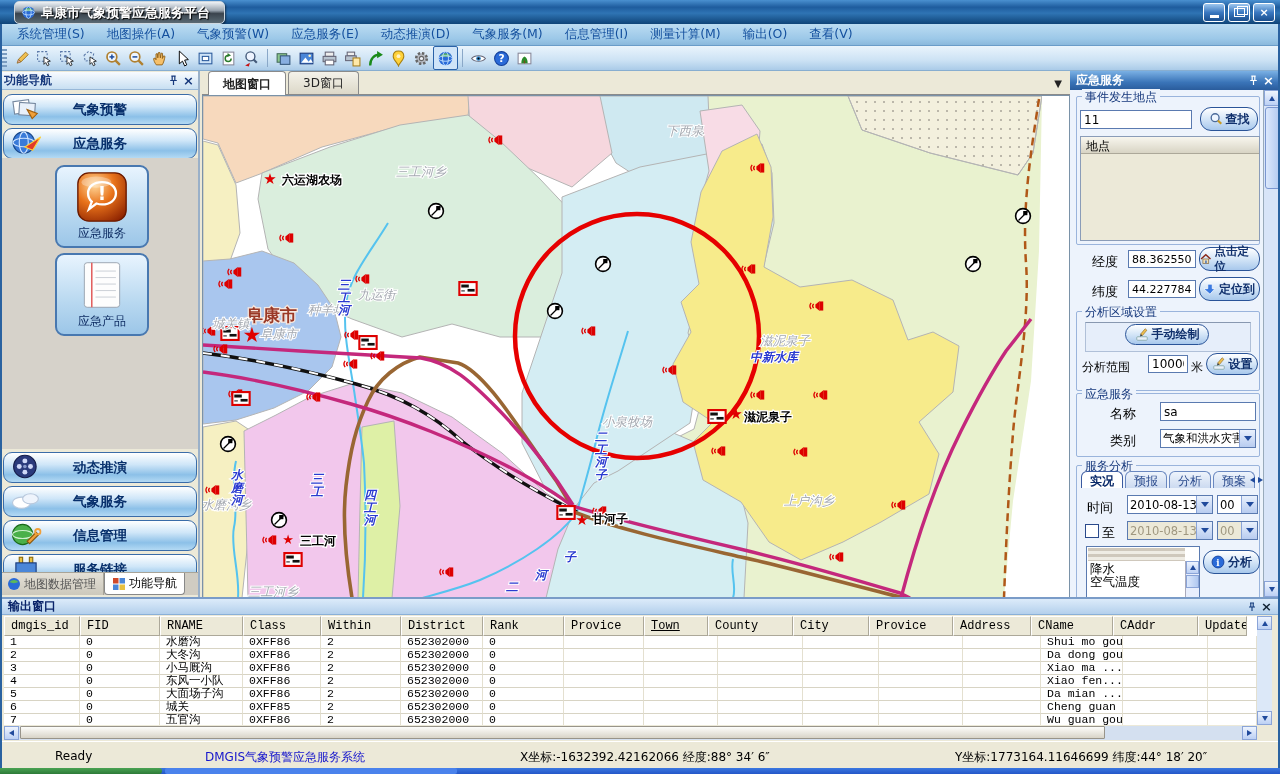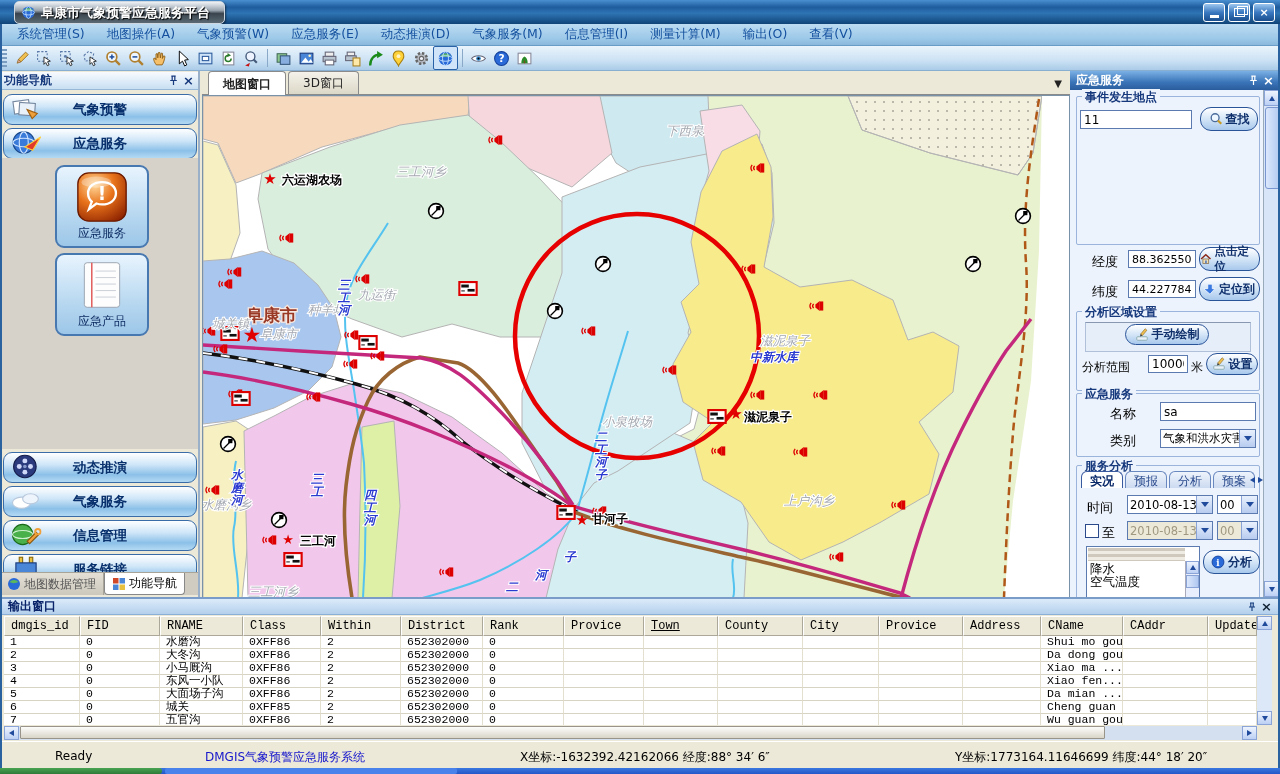--- a/index.html
+++ b/index.html
@@ -81,7 +81,7 @@
     padding:0 6px;box-sizing:border-box;}
   .rp-header .hdr-btns{color:#fff;}
   .grp{position:absolute;border:1px solid #9ab4dc;border-radius:2px;}
-  .grp-label{position:absolute;top:-8px;left:5px;background:#edf3fc;padding:0 3px;color:#16387c;font-weight:bold;font-size:12px;white-space:nowrap;}
+  .grp-label{position:absolute;top:-8px;left:5px;background:#edf3fc;padding:0 3px;color:#16387c;font-weight:normal;font-size:12px;white-space:nowrap;}
   .xp-input{position:absolute;border:1px solid #5a7ab0;background:#fff;font:12px "DejaVu Sans",sans-serif;padding:1px 3px;box-sizing:border-box;}
   .pill{position:absolute;border:1.5px solid #2a5498;border-radius:11px;
     background:linear-gradient(180deg,#ffffff 0%,#d8e8f8 45%,#a8c8ec 100%);

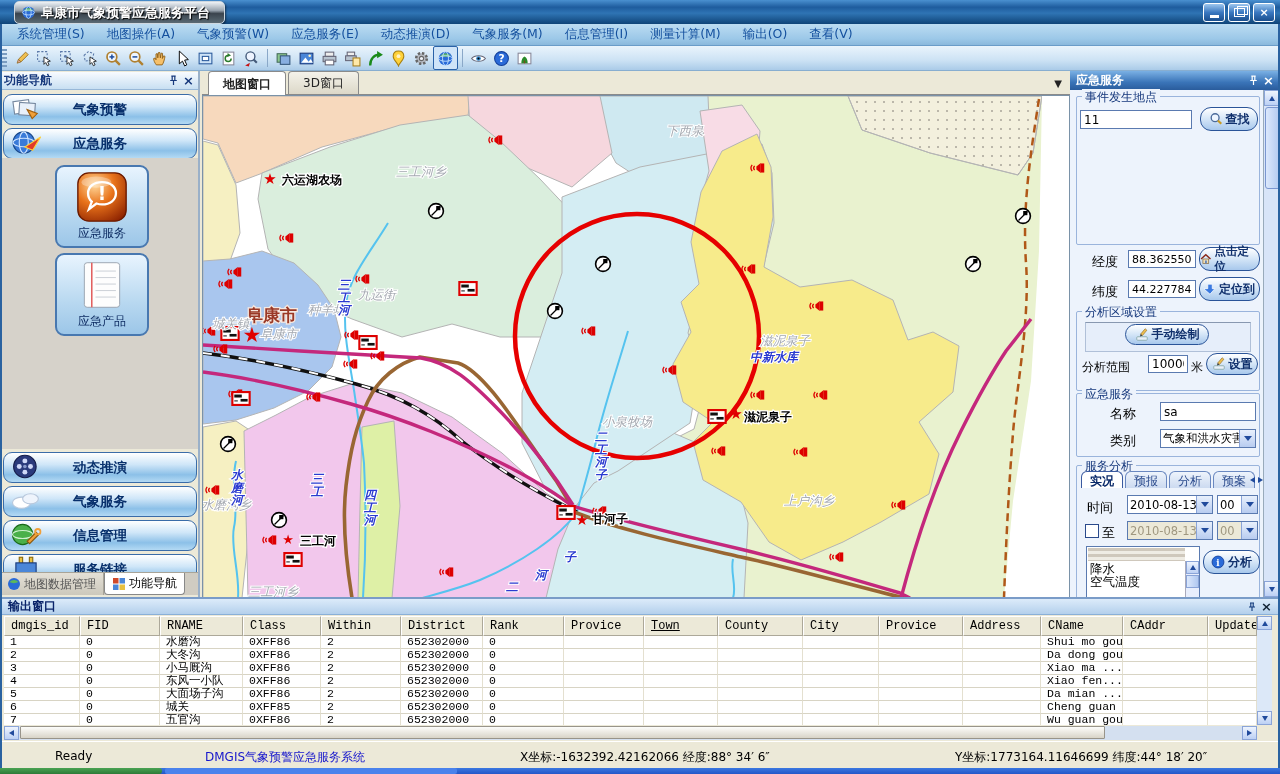--- a/index.html
+++ b/index.html
@@ -758,6 +758,9 @@
         </svg>
       <span>查找</span>
     </div>
+    <div class="loclist">
+      <div class="loclist-hdr">地点</div>
+    </div>
 
     <span class="flabel" style="left:22px;top:182px">经度</span>
     <input class="xp-input" style="left: 58px; top: 179px; width: 68px; height: 18px; font-size: 11px;" value="88.36255061">

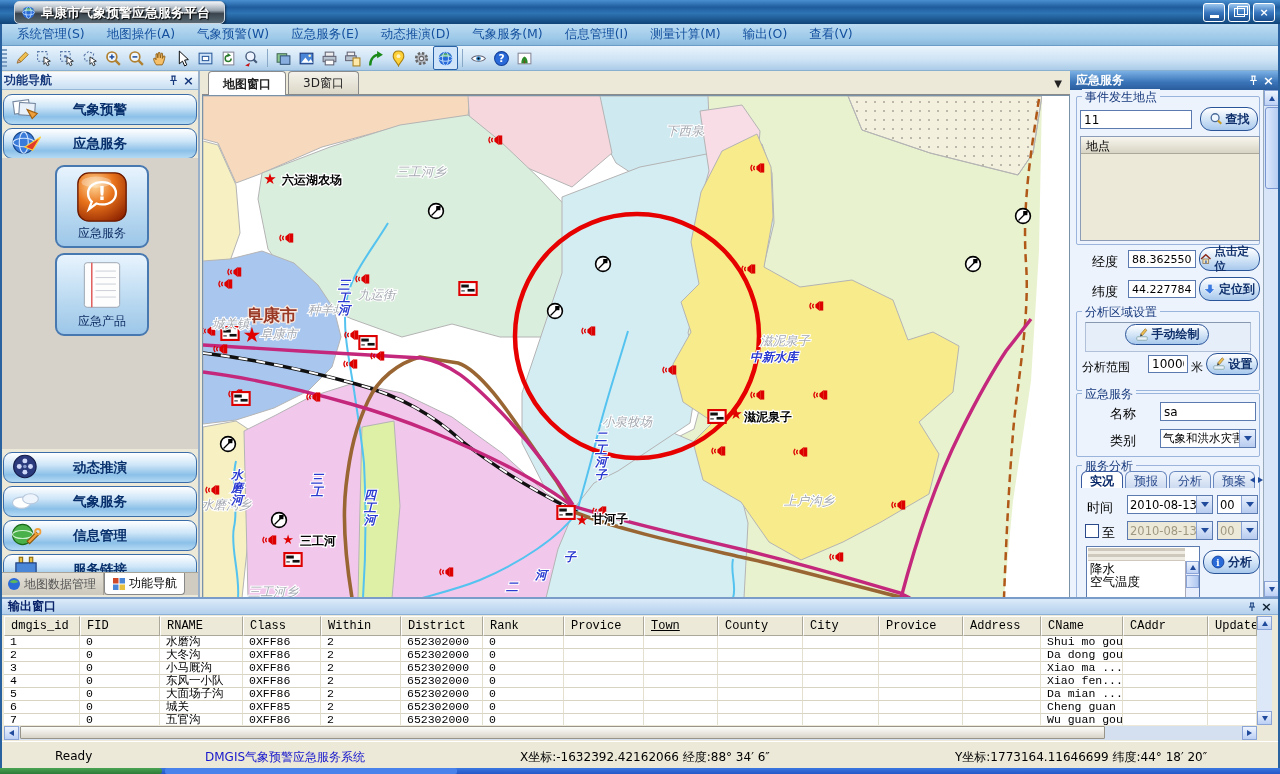--- a/index.html
+++ b/index.html
@@ -907,7 +907,7 @@
           <div class="th" style="width: 82px;">District</div>
           <div class="th" style="width: 81px;">Rank</div>
           <div class="th" style="width: 80px;">Provice</div>
-          <div class="th" style="width: 74px; text-decoration: underline;">Town</div>
+          <div class="th" style="width: 64px; text-decoration: underline;">Town</div>
           <div class="th" style="width: 85px;">County</div>
           <div class="th" style="width: 76px;">City</div>
           <div class="th" style="width: 84px;">Provice</div>

